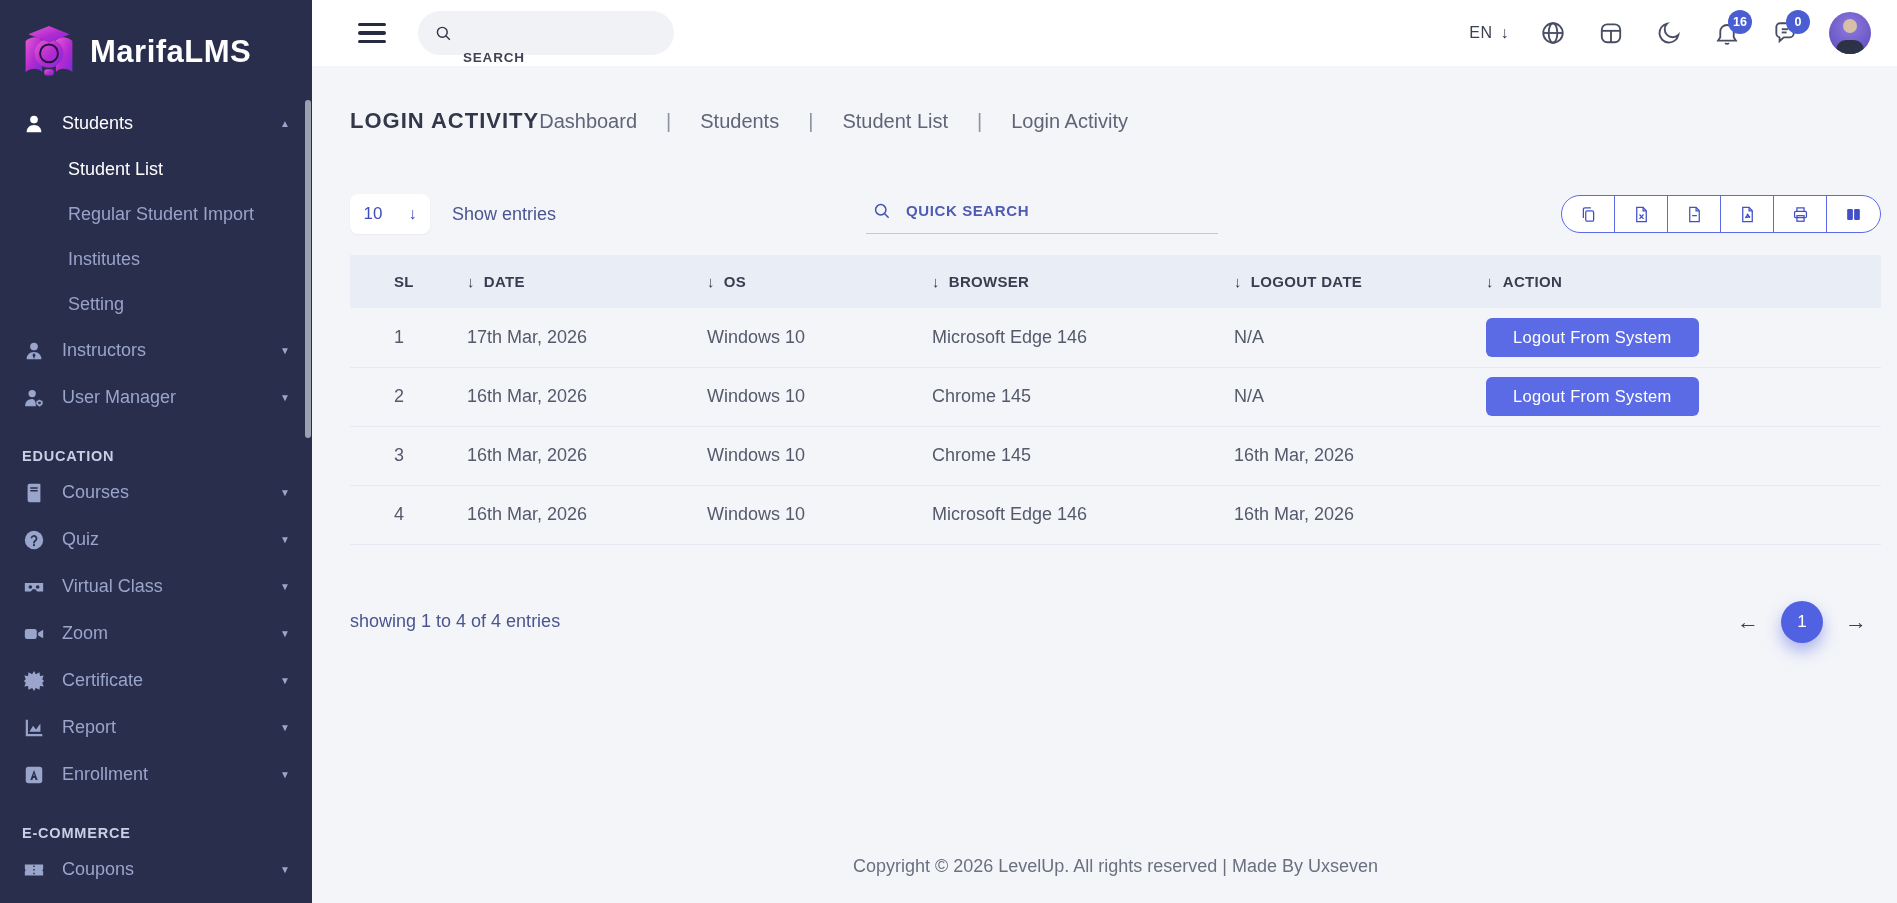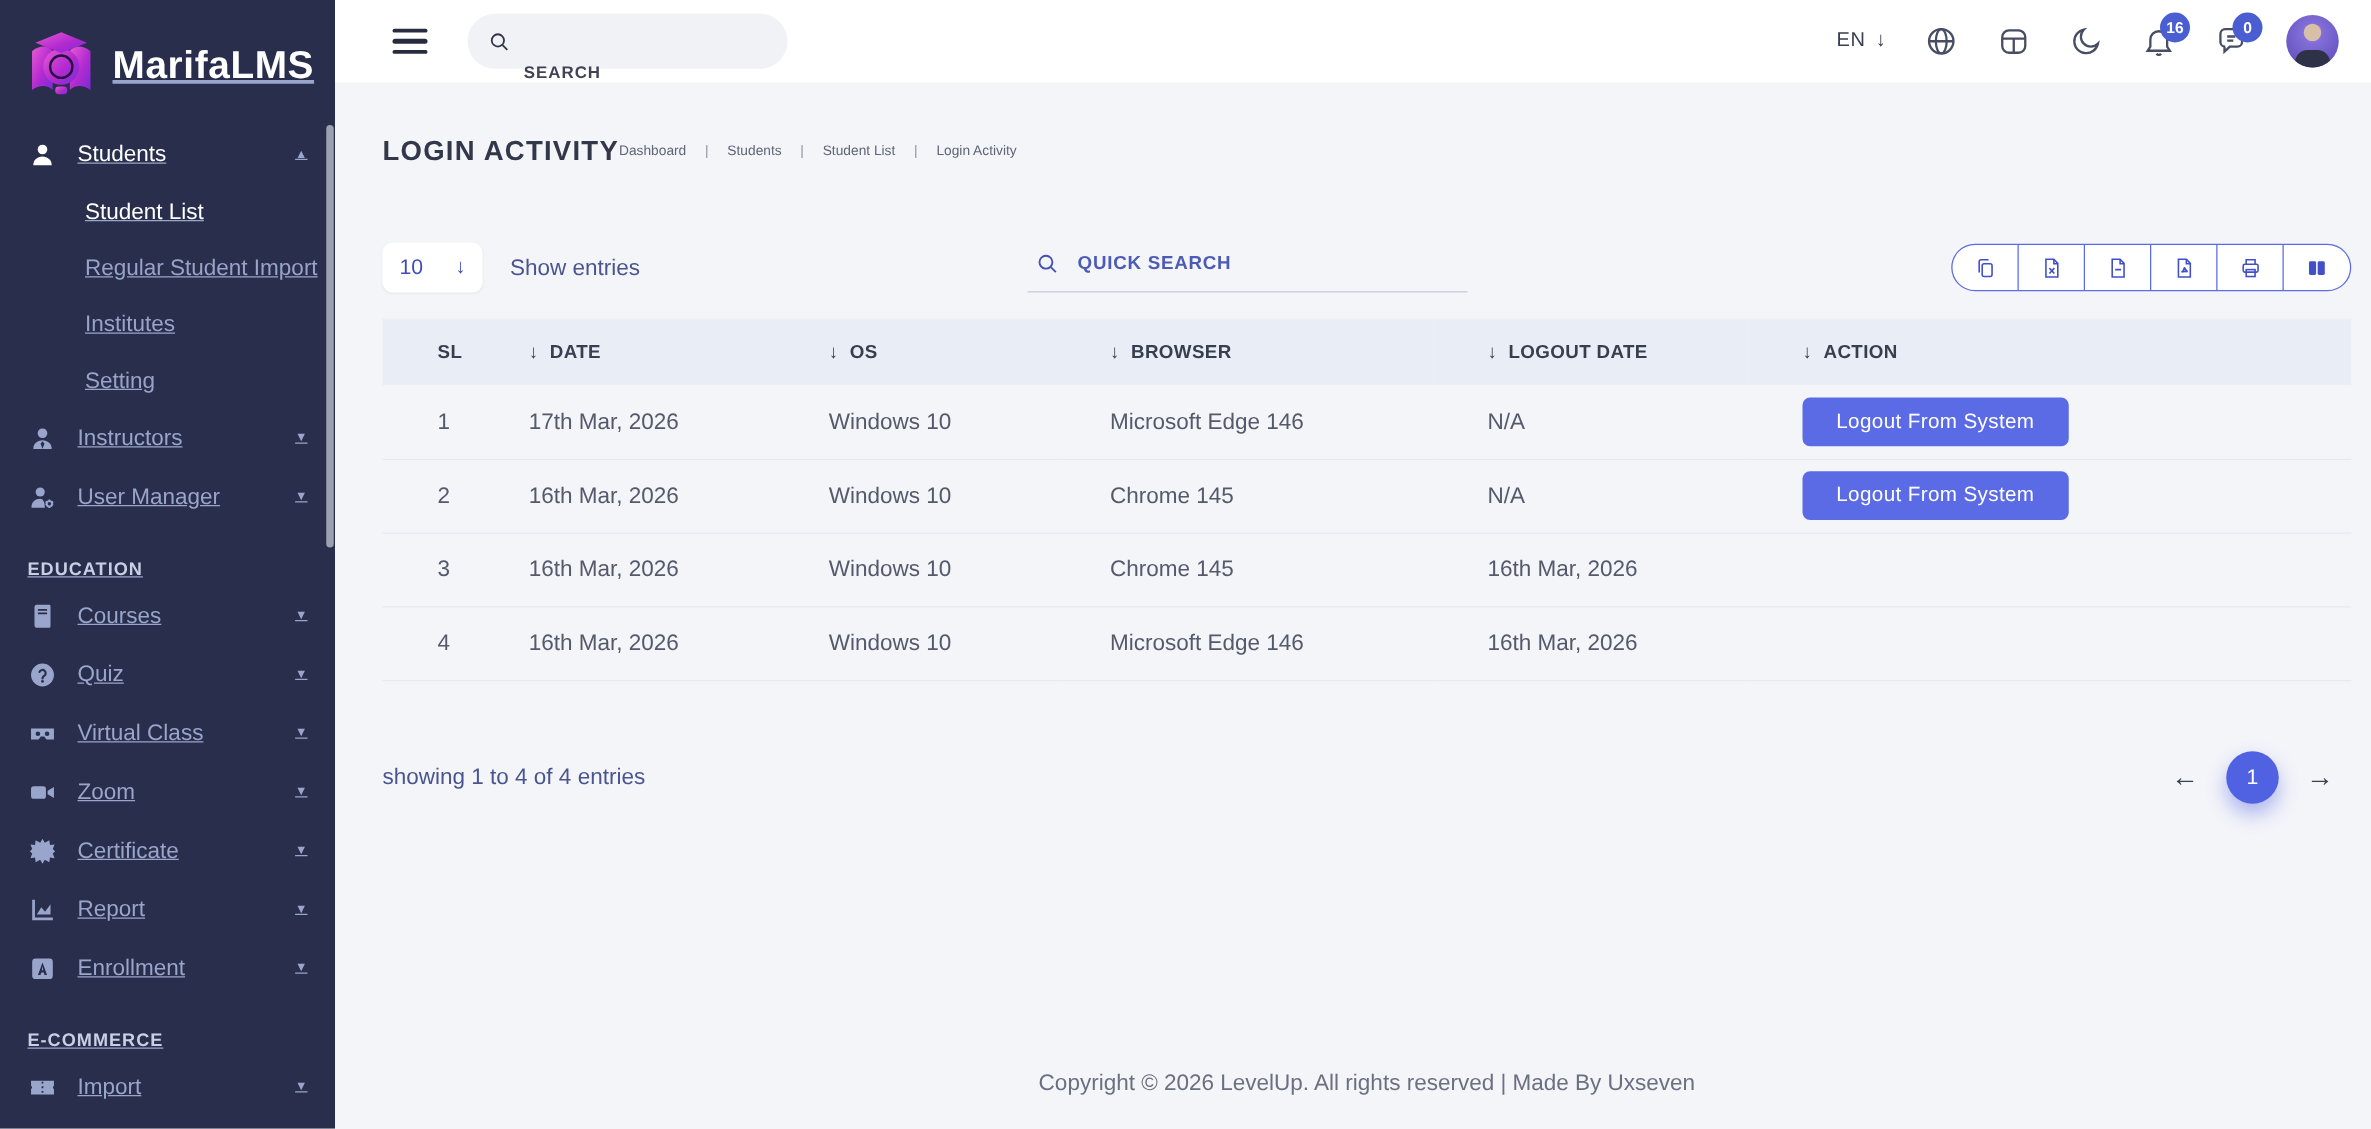--- a/index.html
+++ b/index.html
@@ -8,7 +8,7 @@
   .app { display:flex; width:1897px; height:903px; }
 
   
-  .sidebar { width:268px; flex-shrink:0; background:#282e4b; color:#9aa5cb; position:relative; overflow:hidden;text-decoration:underline; }
+  .sidebar { width:312px; flex-shrink:0; background:#282e4b; color:#9aa5cb; position:relative; overflow:hidden; }
   .logo-row { height:100px; display:flex; align-items:center; gap:8px; padding:14px 16px 10px; }
   .brand { font-size:31px; font-weight:bold; color:#ffffff; letter-spacing:.5px; }
   .side-item { height:47px; display:flex; align-items:center; gap:16px; padding:0 22px; font-size:18px; cursor:pointer; }

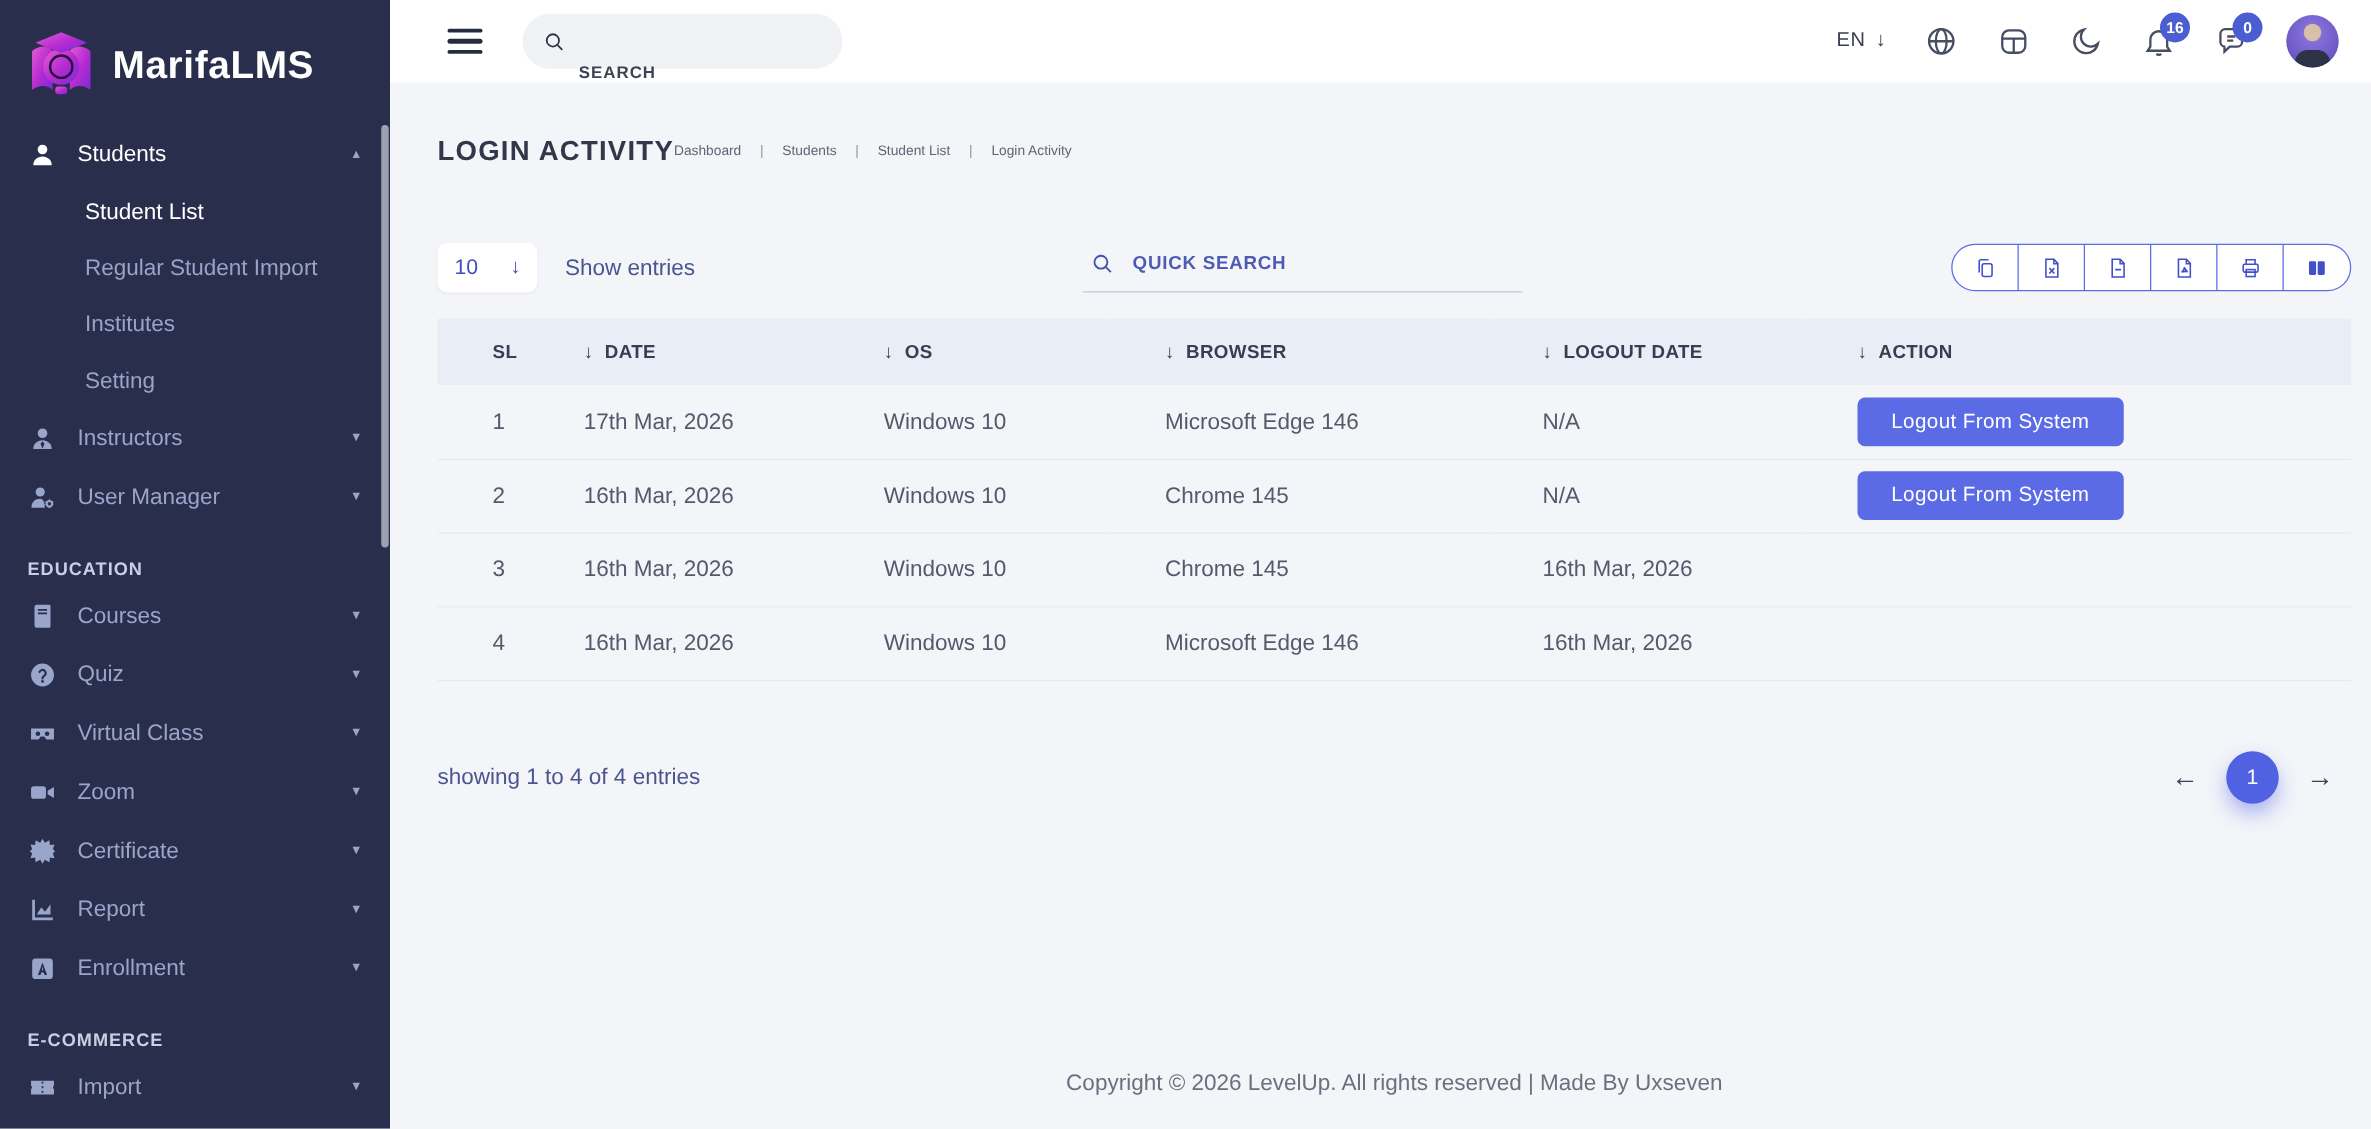--- a/index.html
+++ b/index.html
@@ -46,7 +46,7 @@
 
   .page-head { display:flex; align-items:center; justify-content:flex-start; margin-top:42px; }
   .page-title { font-size:22px; font-weight:bold; letter-spacing:1px; color:#32374a; }
-  .breadcrumb { display:flex; align-items:center; gap:15px; font-size:11px; color:#5f6577; }
+  .breadcrumb { display:flex; align-items:center; gap:29px; font-size:20px; color:#5f6577; }
   .breadcrumb .bc-sep { color:#8d93a2; }
   .breadcrumb span.bc-link { cursor:pointer; }
 

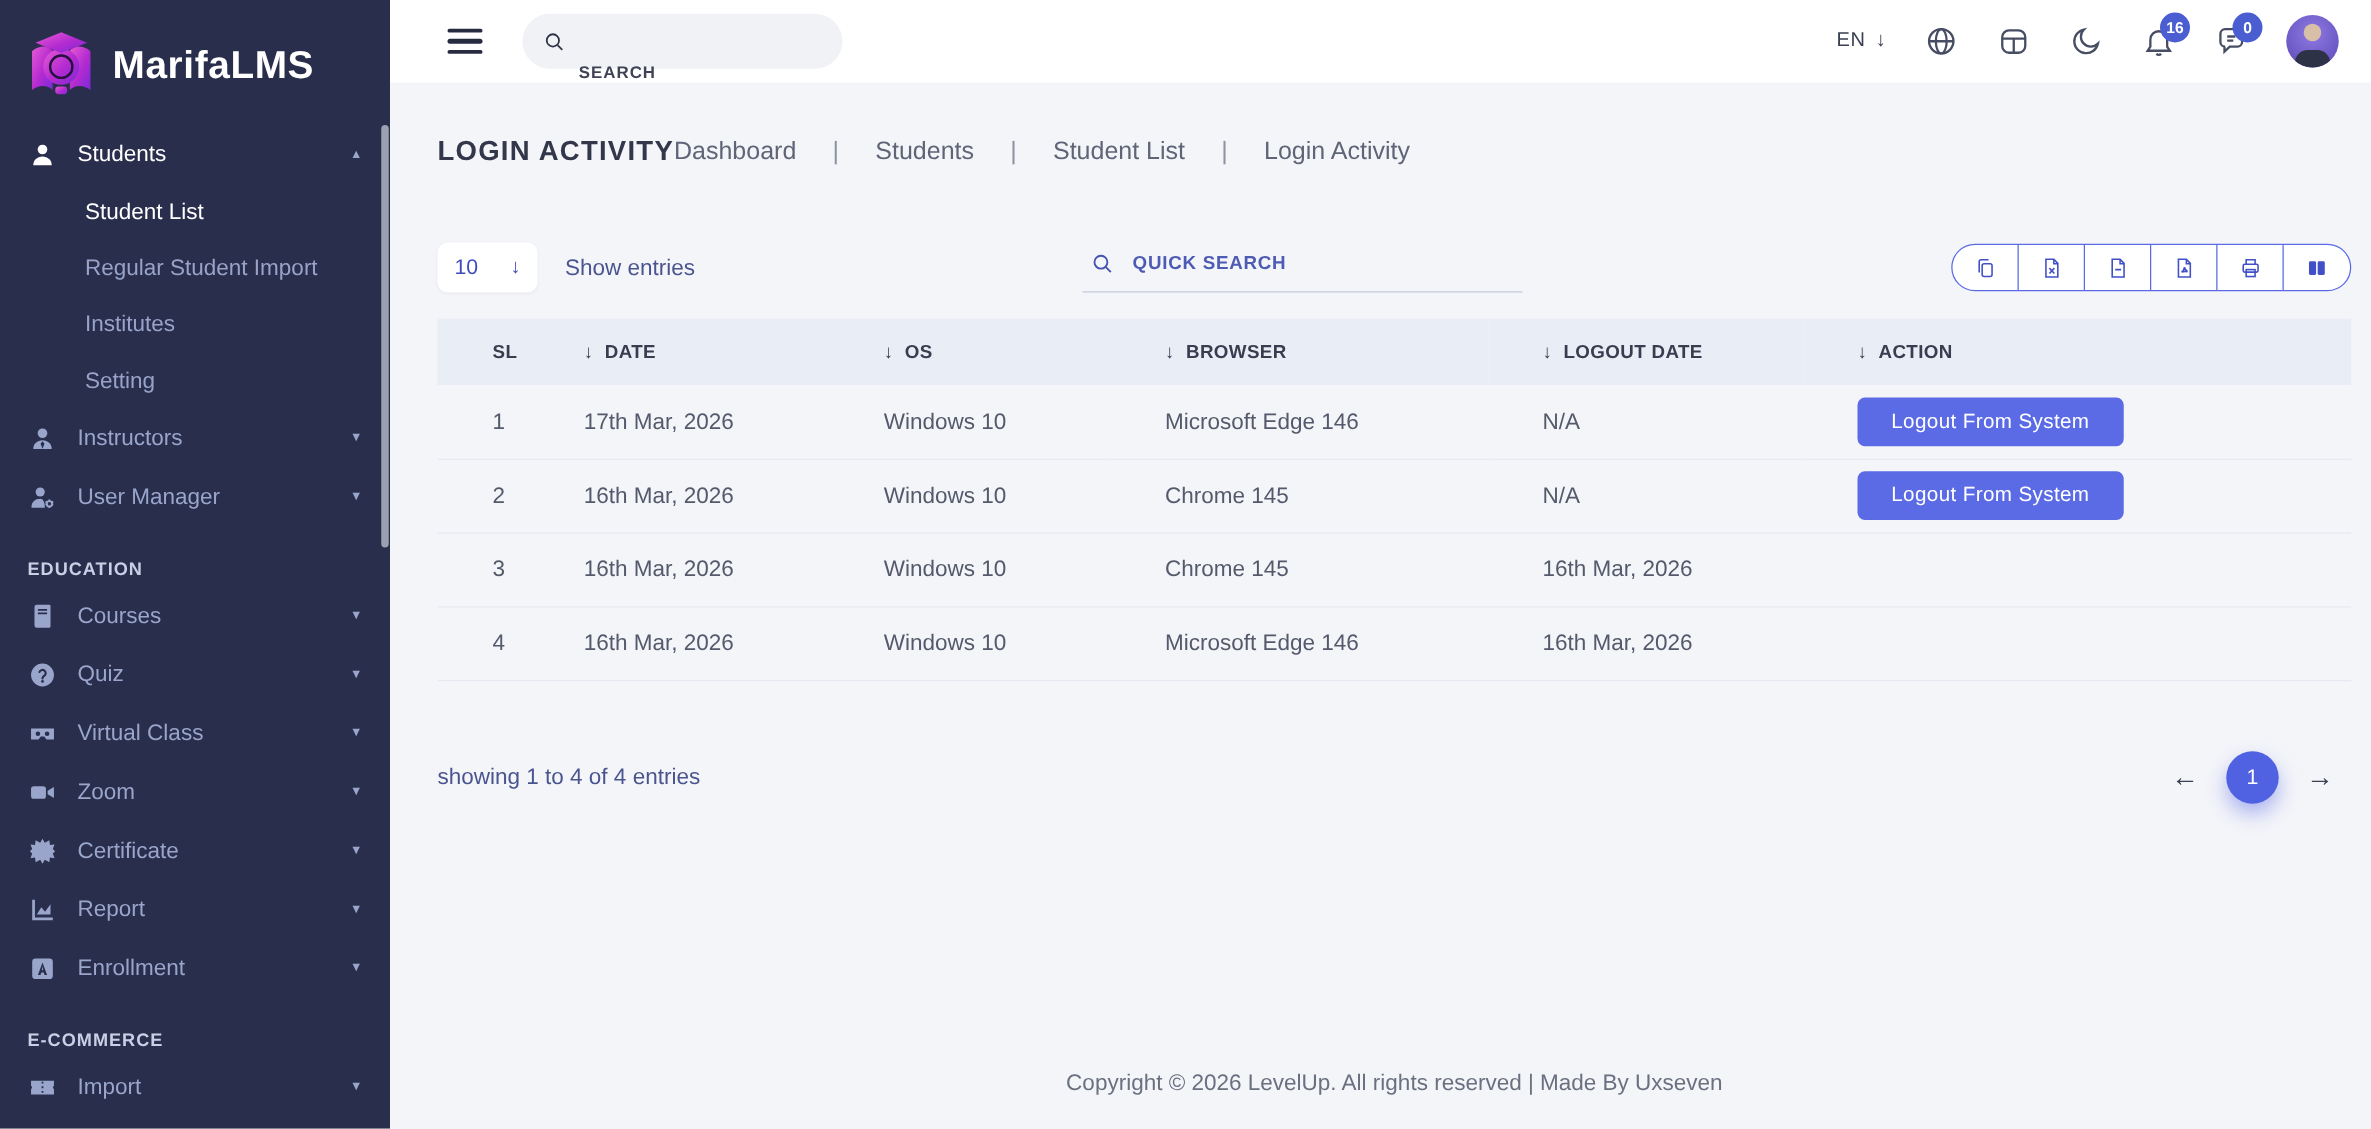--- a/index.html
+++ b/index.html
@@ -243,7 +243,7 @@
               <path d="M12 7v1.6M12 11v1.6M12 15v1.6" stroke="#282e4b" stroke-width="1.6"></path>
             </svg>
         </span>
-        <span>Import</span>
+        <span>Coupons</span>
         <span class="caret">▼</span>
       </div>
     </nav>

